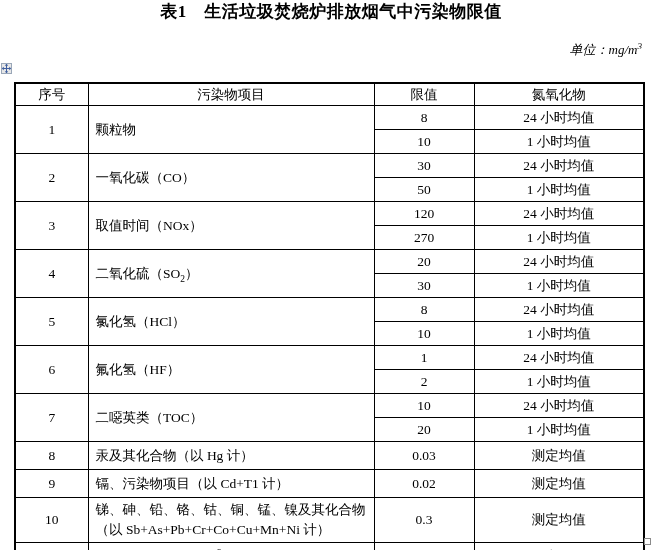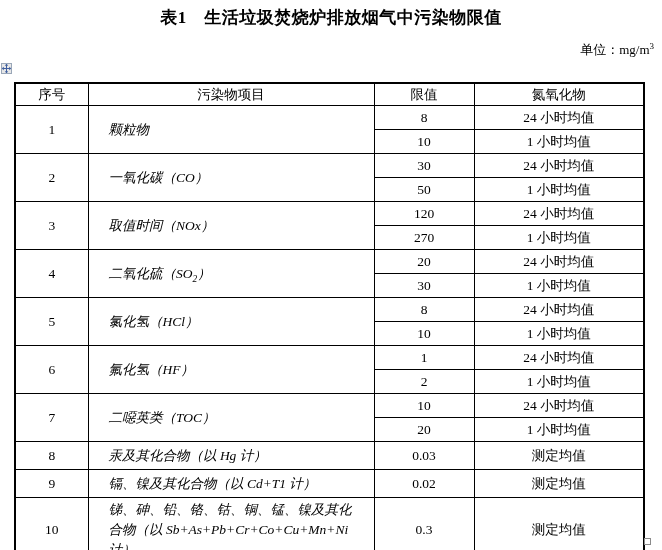--- a/index.html
+++ b/index.html
@@ -9,7 +9,7 @@
     overflow:hidden;
   }
   .doc-title {
-    position:absolute; top:6px; left:0; width:662px;
+    position:absolute; top:0; left:0; width:662px;
     text-align:center; font-size:17px; font-weight:bold;
     letter-spacing:0.5px;
   }

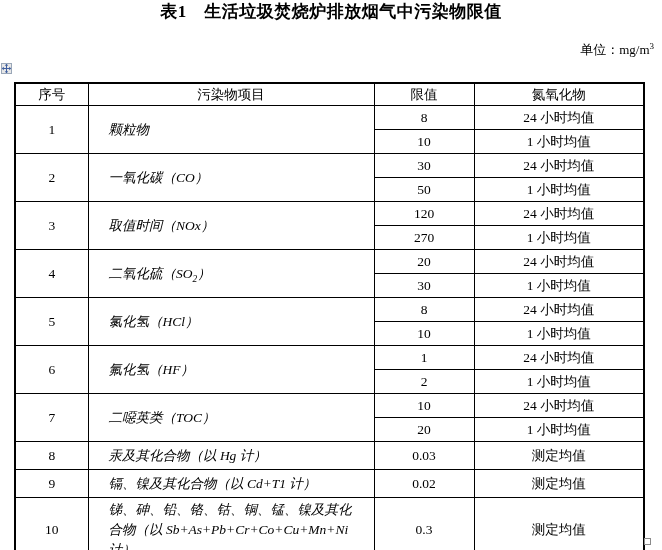--- a/index.html
+++ b/index.html
@@ -14,7 +14,7 @@
     letter-spacing:0.5px;
   }
   .unit-line {
-    position:absolute; top:41px; right:8px; font-size:13px;
+    position:absolute; top:41px; right:20px; font-size:13px;font-style:italic;
   }
   .unit-line sup { font-size:9px; }
   .move-handle {

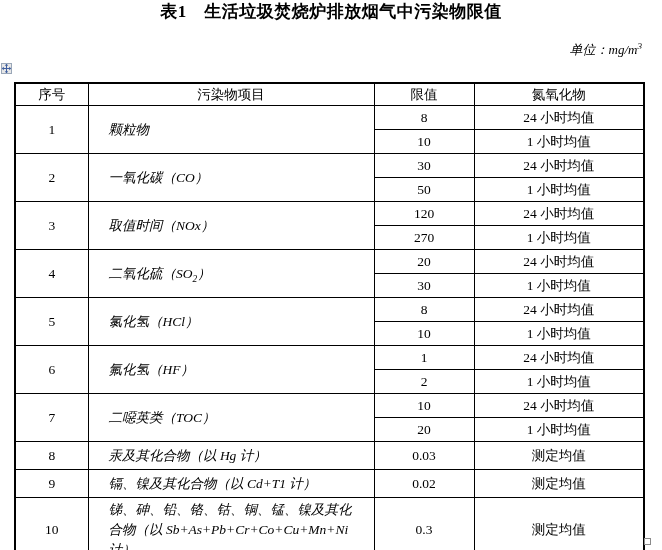--- a/index.html
+++ b/index.html
@@ -39,7 +39,7 @@
     overflow:hidden;
   }
   .limits th { height:21px; }
-  .limits td.name { text-align:left; padding:2px 20px;font-style:italic; }
+  .limits td.name { text-align:left; padding:2px 7px; }
   .limits sub, .limits sup { font-size:9.5px; line-height:0; }
 </style>
 </head>

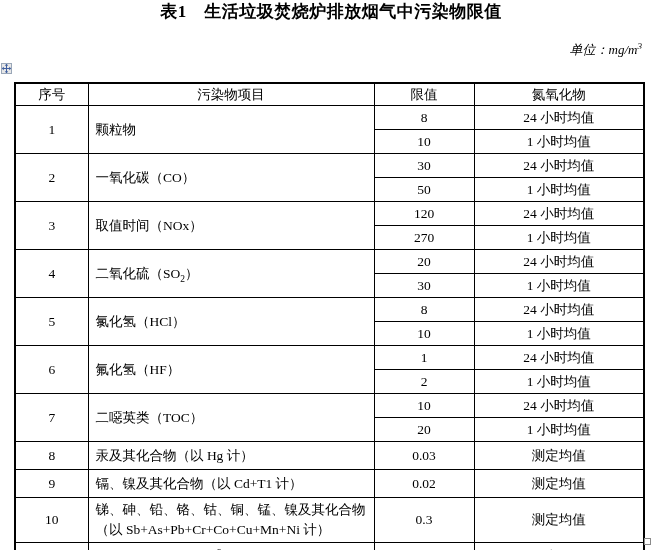--- a/index.html
+++ b/index.html
@@ -156,7 +156,7 @@
       </tr>
       <tr>
         <td rowspan="1">9</td>
-        <td class="name" rowspan="1"><span>镉、镍及其化合物（以 Cd+T1 计）</span></td>
+        <td class="name" rowspan="1"><span>镉、污染物项目（以 Cd+T1 计）</span></td>
         <td>0.02</td>
         <td>测定均值</td>
       </tr>

